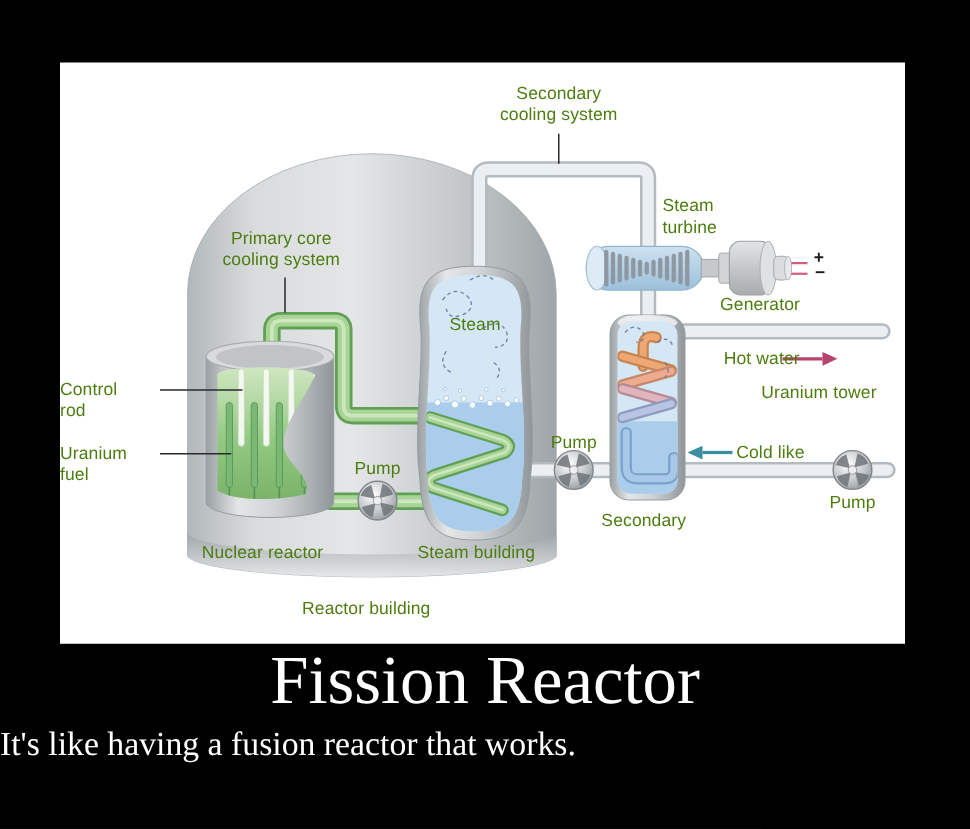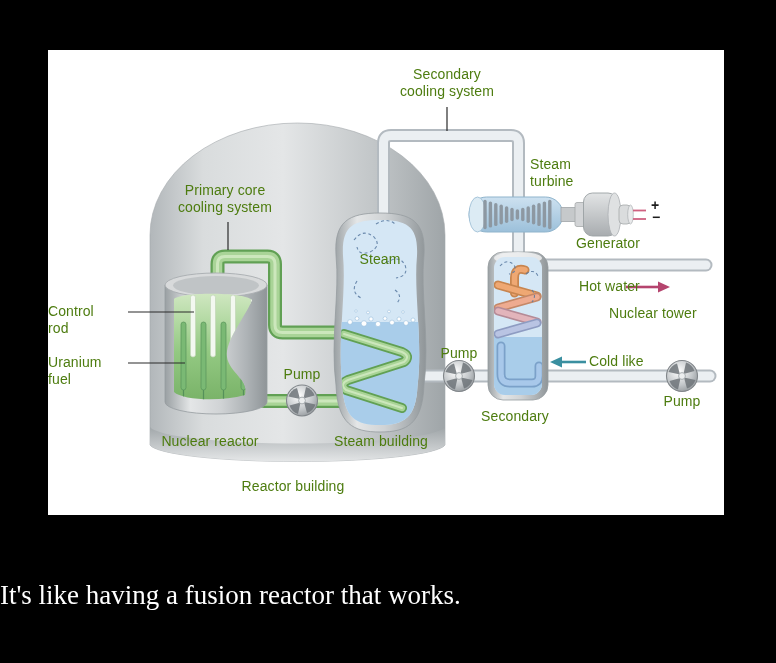--- a/index.html
+++ b/index.html
@@ -283,7 +283,7 @@
     <div class="lbl center" style="left:185px;top:428px;width:120px;">Reactor building</div>
     <div class="lbl center" style="left:427px;top:358px;width:80px;">Secondary</div>
     <div class="lbl" style="left:517px;top:228px;width:80px;margin-left:14px;">Hot water</div>
-    <div class="lbl" style="left:561px;top:255px;width:110px;">Nuclear tower</div>
+    <div class="lbl" style="left:561px;top:255px;width:110px;">Uranium tower</div>
     <div class="lbl" style="left:541px;top:303px;width:80px;">Cold like</div>
   </div>
 

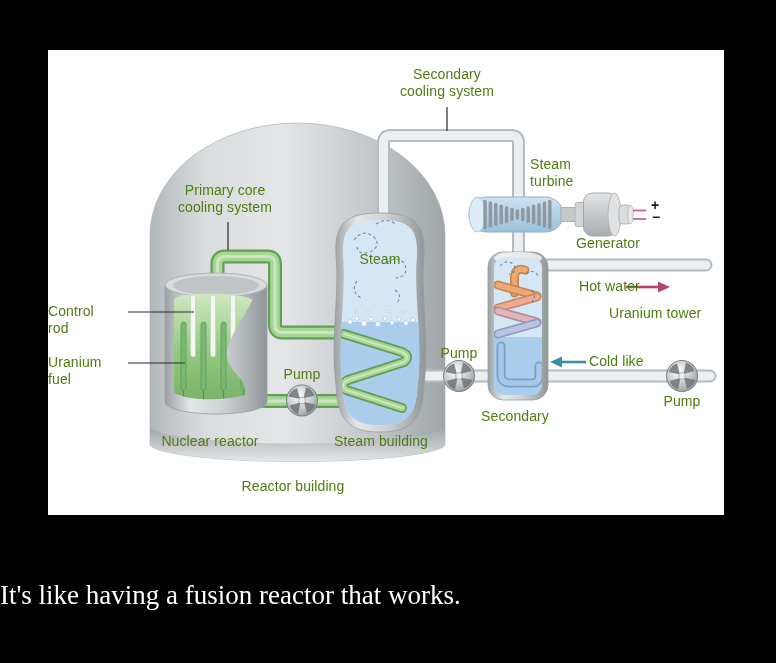--- a/index.html
+++ b/index.html
@@ -287,6 +287,7 @@
     <div class="lbl" style="left:541px;top:303px;width:80px;">Cold like</div>
   </div>
 
+  <div class="meme-title">Fission Reactor</div>
   <div class="meme-sub">It's like having a fusion reactor that works.</div>
 </div>
 

